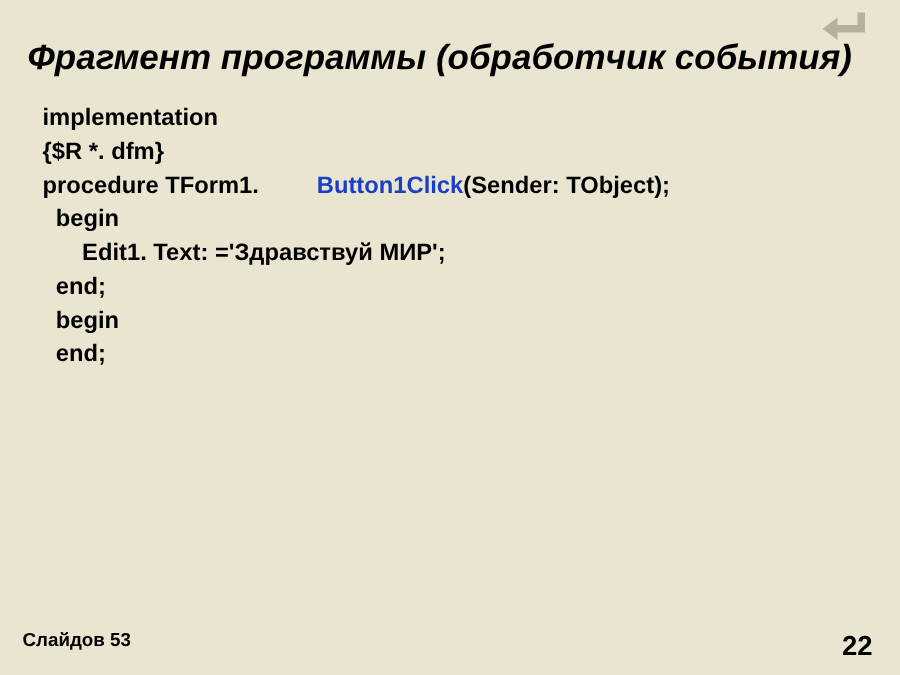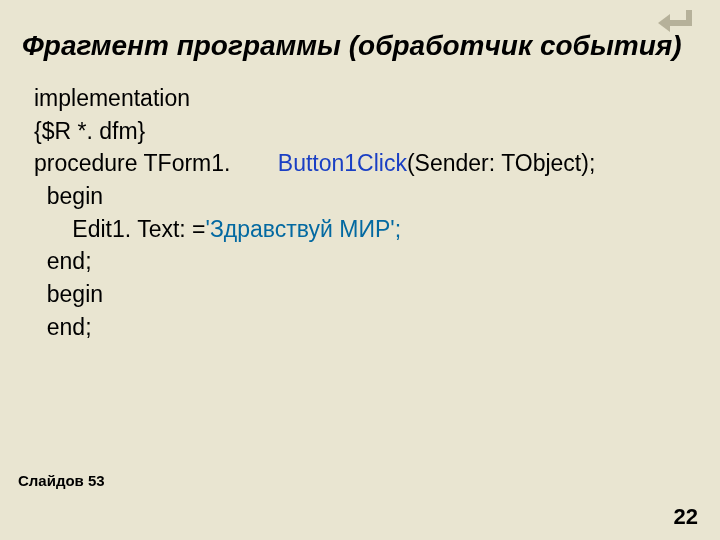--- a/index.html
+++ b/index.html
@@ -27,9 +27,10 @@
   }
   .code {
     padding: 8px 8px 0 34px;
-    font-size: 23px;
+    font-size: 19px;
     line-height: 1.42;
     color: #000;
+    font-weight: bold;
   }
   .line { white-space: pre; }
   .blue { color: #1a3fc4; margin-left: 41px; }

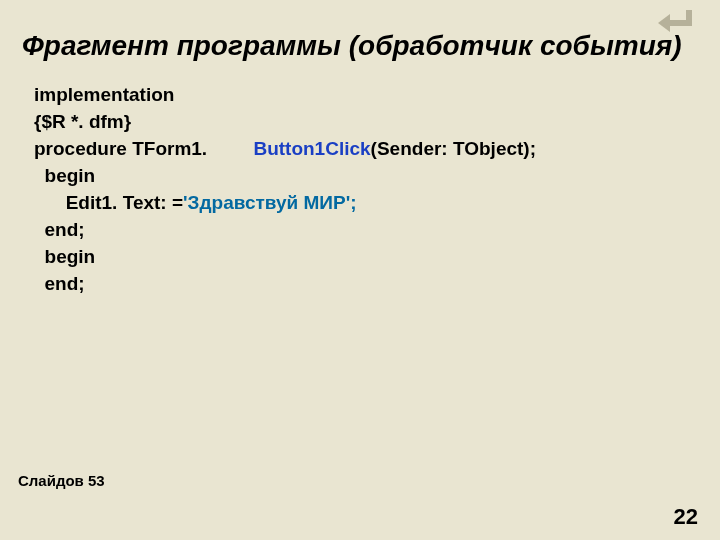--- a/index.html
+++ b/index.html
@@ -34,7 +34,7 @@
   }
   .line { white-space: pre; }
   .blue { color: #1a3fc4; margin-left: 41px; }
-  .red { color: #0369a1; }
+  .red { color: #000000; }
   .footer {
     position: absolute;
     bottom: 10px;

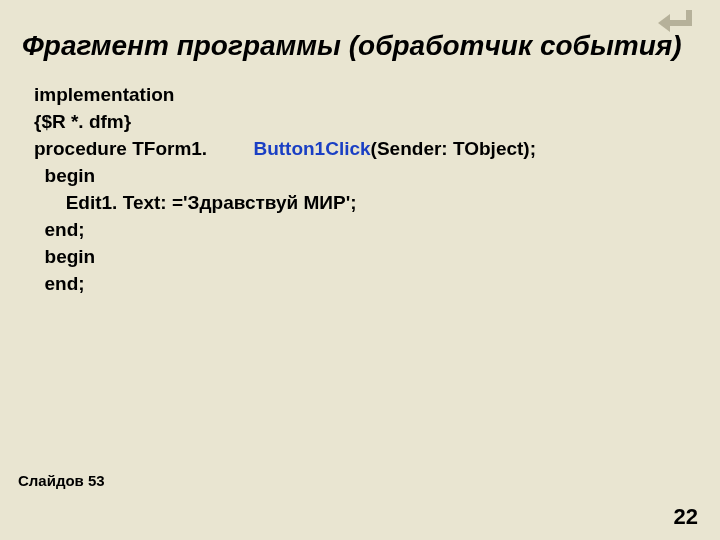--- a/index.html
+++ b/index.html
@@ -45,7 +45,7 @@
     font-weight: 700;
   }
   .slide-count { font-size: 15px; }
-  .page-num { font-size: 22px; margin-top: 32px; }
+  .page-num { font-size: 22px; }
 </style>
 </head>
 <body>

